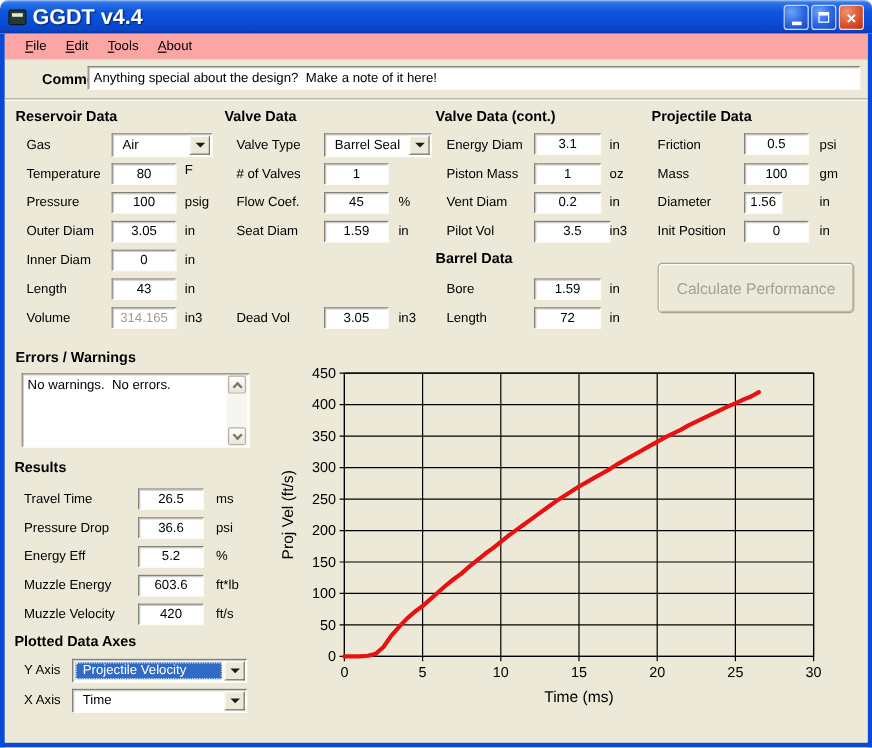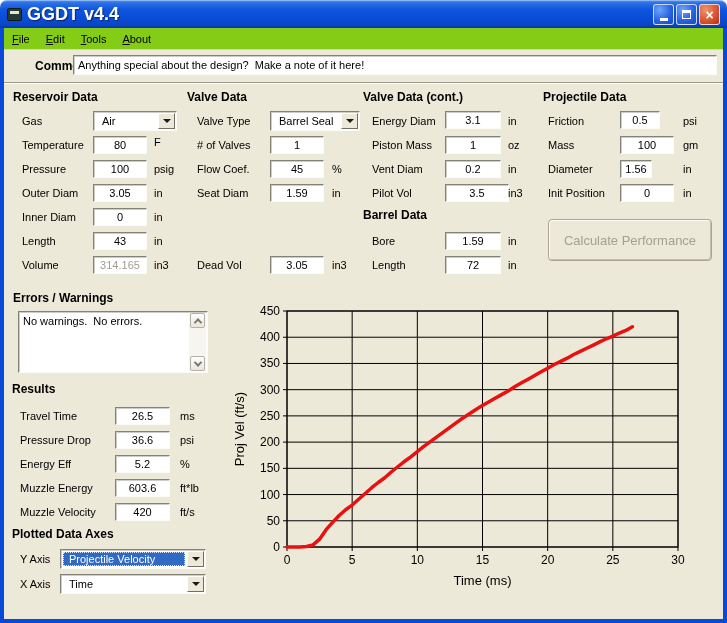--- a/index.html
+++ b/index.html
@@ -30,8 +30,8 @@
   
   .body-wrap { height:595px; border-left:4px solid #0849d8; border-right:4px solid #0849d8;
     border-bottom:4px solid #0849d8; background:#ece9d8; }
-  .menubar { height:22px; background:#84cc16; border-bottom:1px solid #d8d4c0;
-    display:flex; align-items:center; padding-left:0; font-size:11px; }
+  .menubar { height:22px; background:#fca5a5; border-bottom:1px solid #d8d4c0;
+    display:flex; align-items:center; padding-left:9px; font-size:11px; }
   .menu-item { padding:3px 8px; cursor:default; }
   .mi-key { text-decoration:underline; }
   .client { position:relative; width:719px; height:568px; background:#ece9d8; font-size:11px; }

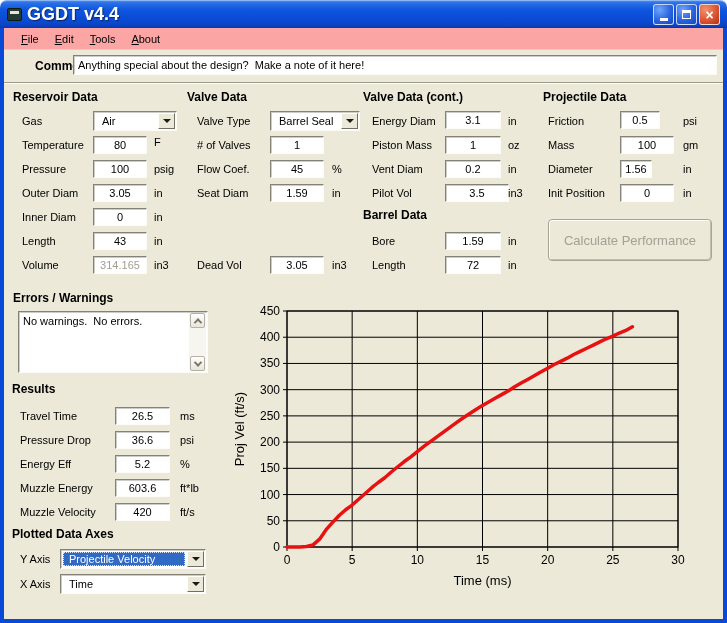--- a/index.html
+++ b/index.html
@@ -188,7 +188,7 @@
       <span class="unit" style="left:504px;top:209px;">in</span>
 
       <span class="flabel" style="left:544px;top:65px;">Friction</span>
-      <div class="tbox" style="left:616px;top:61px;width:40px;">0.5</div>
+      <div class="tbox" style="left:616px;top:61px;width:54px;">0.5</div>
       <span class="unit" style="left:679px;top:65px;">psi</span>
       <span class="flabel" style="left:544px;top:89px;">Mass</span>
       <div class="tbox" style="left:616px;top:86px;width:54px;">100</div>

